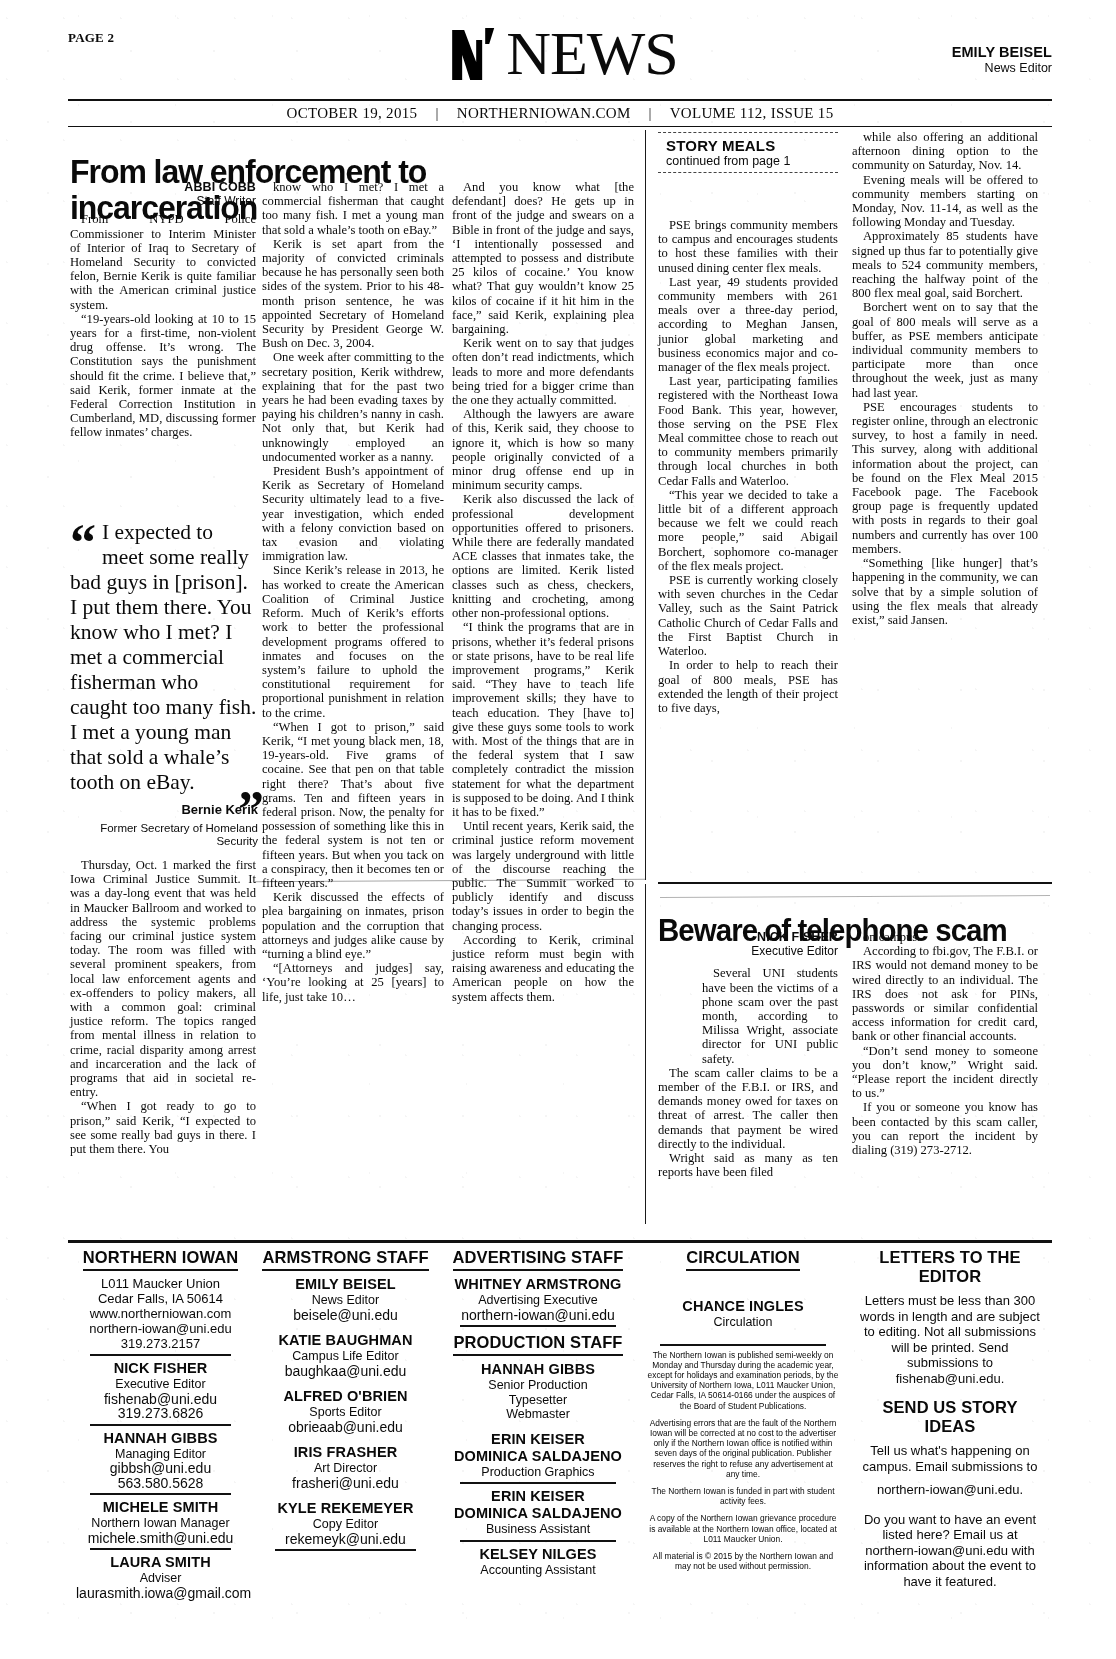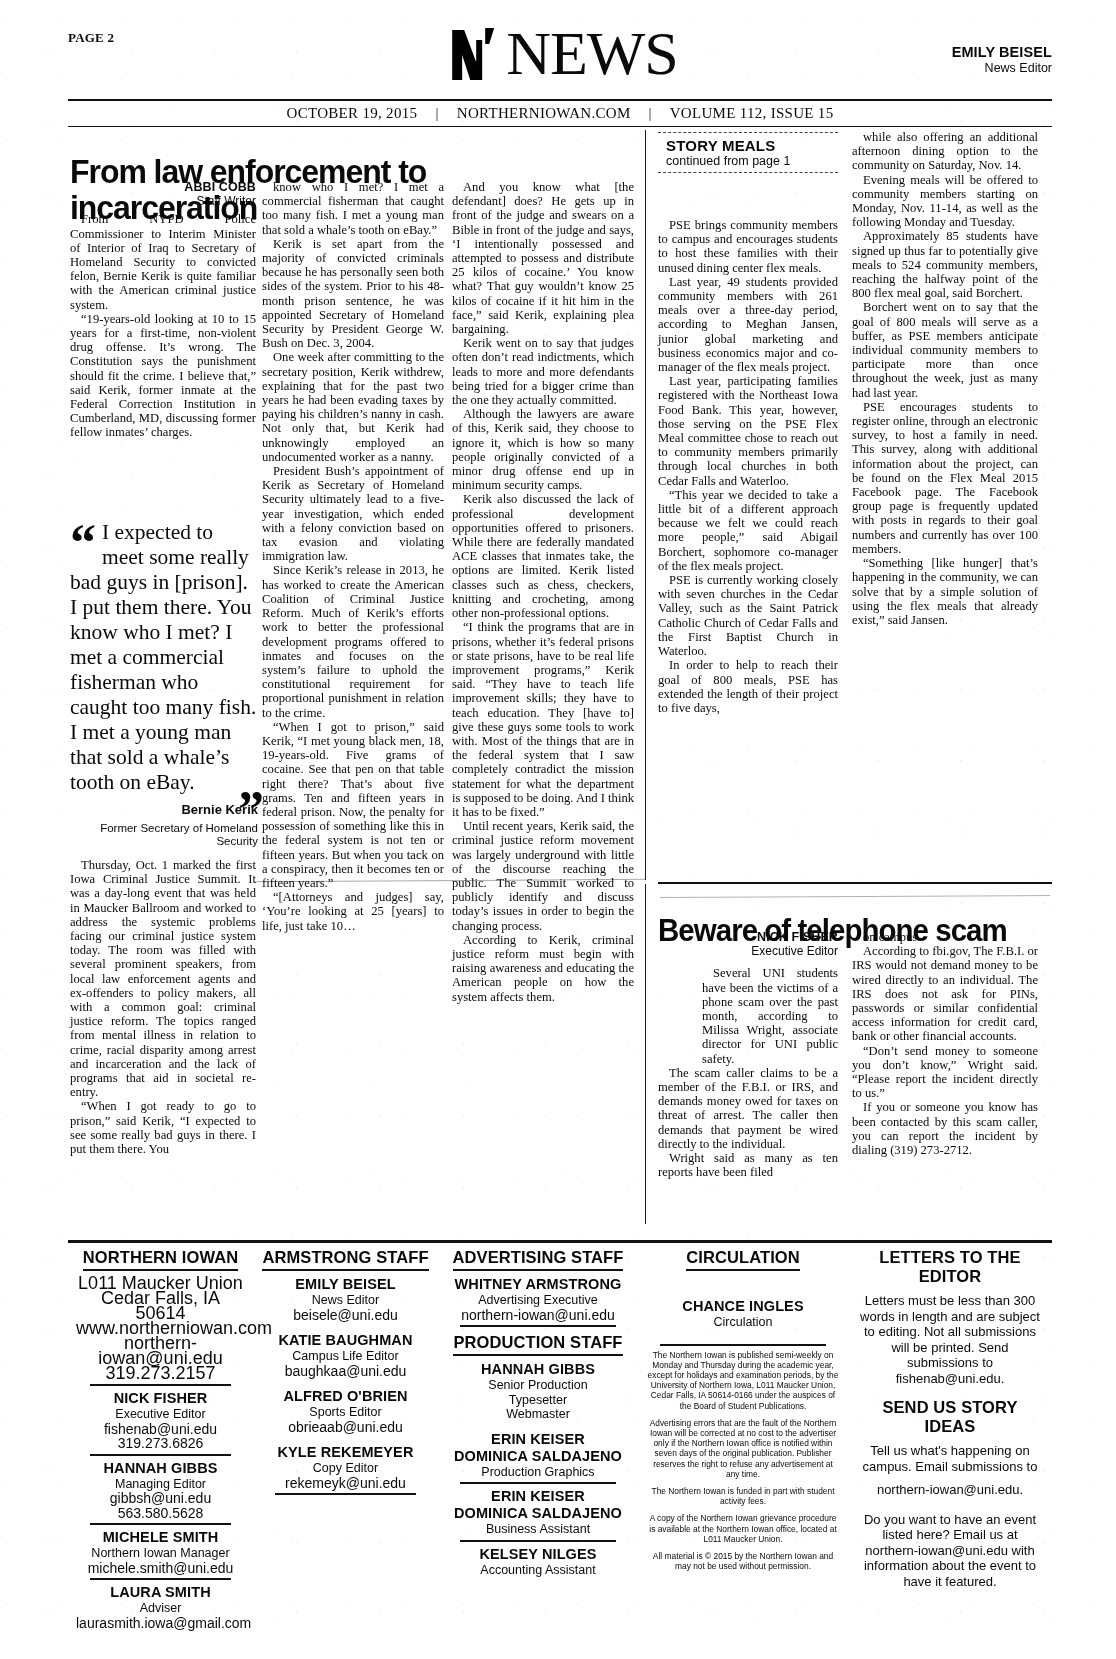--- a/index.html
+++ b/index.html
@@ -282,6 +282,7 @@
     <p>President Bush’s appointment of Kerik as Secretary of Homeland Security ultimately lead to a five-year investigation, which ended with a felony conviction based on tax evasion and violating immigration law.</p>
     <p>Since Kerik’s release in 2013, he has worked to create the American Coalition of Criminal Justice Reform. Much of Kerik’s efforts work to better the professional development programs offered to inmates and focuses on the system’s failure to uphold the constitutional requirement for proportional punishment in relation to the crime.</p>
     <p>“When I got to prison,” said Kerik, “I met young black men, 18, 19-years-old. Five grams of cocaine. See that pen on that table right there? That’s about five grams. Ten and fifteen years in federal prison. Now, the penalty for possession of something like this in the federal system is not ten or fifteen years. But when you tack on a conspiracy, then it becomes ten or fifteen years.”</p>
+    <p>Kerik discussed the effects of plea bargaining on inmates, prison population and the corruption that attorneys and judges alike cause by “turning a blind eye.”</p>
     <p>“[Attorneys and judges] say, ‘You’re looking at 25 [years] to life, just take 10…</p>
   </div>
 

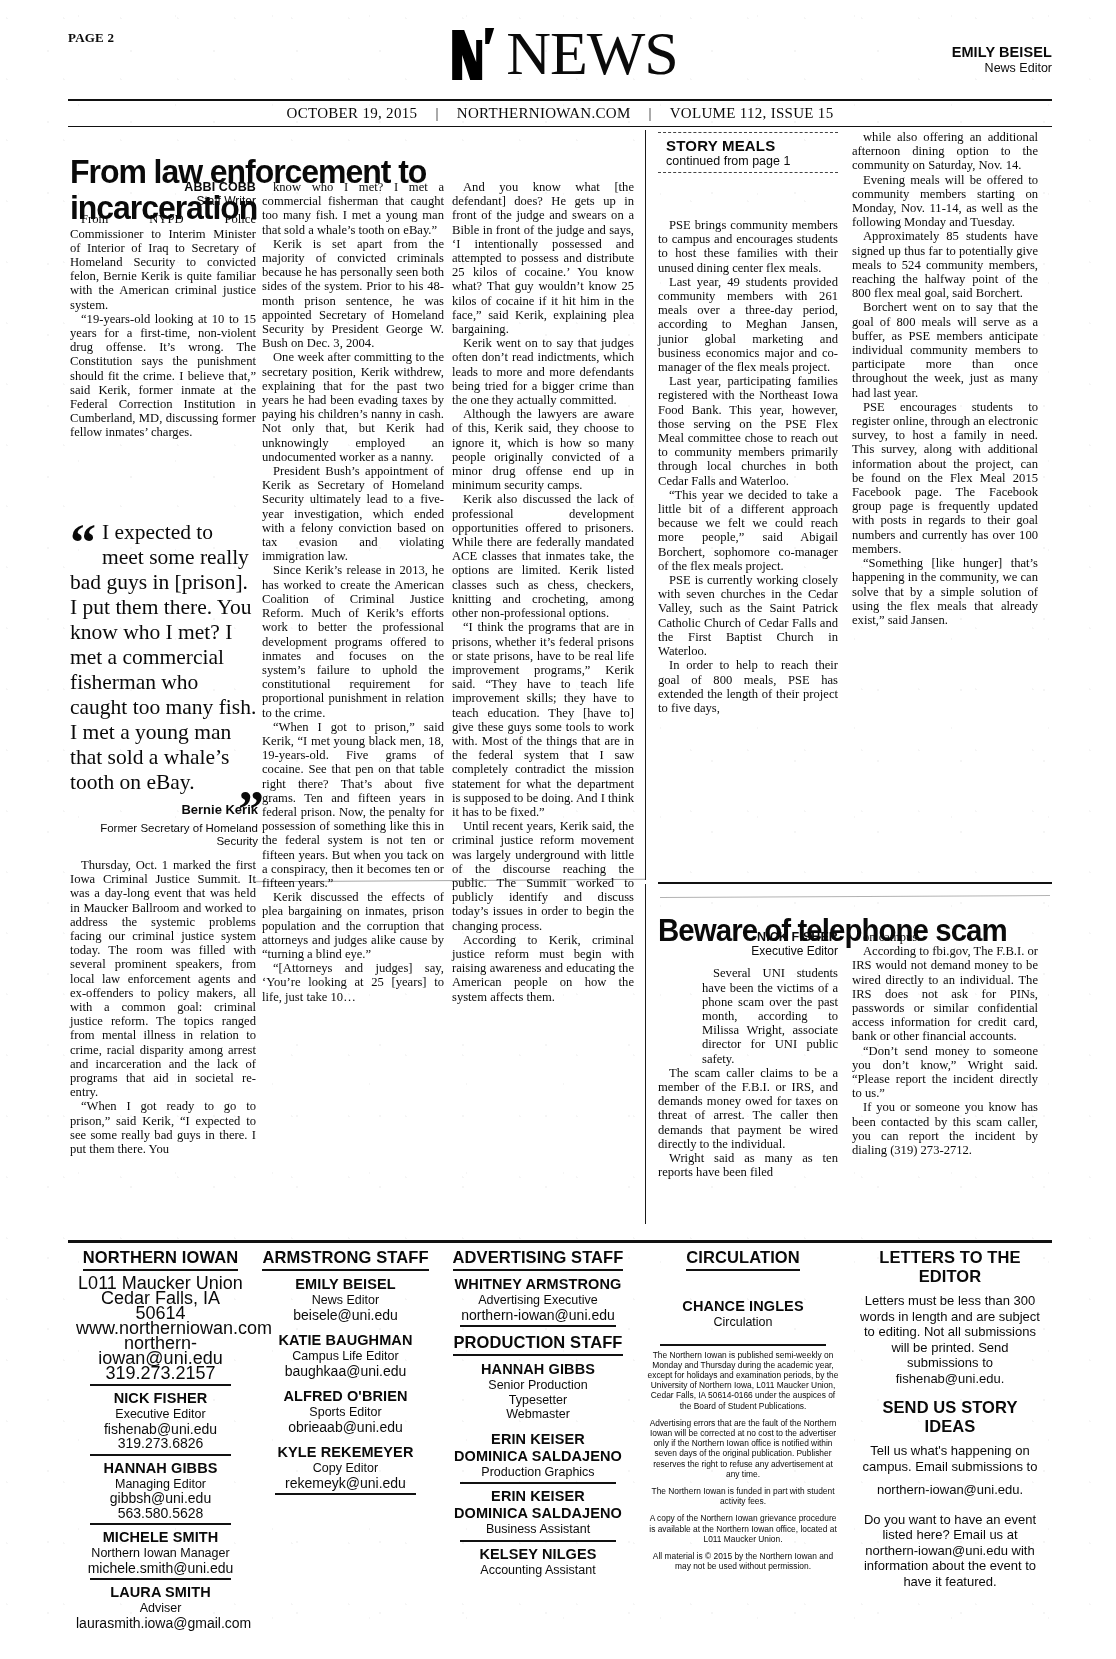--- a/index.html
+++ b/index.html
@@ -188,7 +188,7 @@
     border-top:2px solid #111;
     margin:3px 14px 4px 14px;
   }
-  .sb-addr{font-size:18px;line-height:15px;}
+  .sb-addr{font-size:13px;line-height:15px;}
   .fineprint{
     font-size:8.4px;line-height:10.2px;text-align:center;
     margin-top:4px;

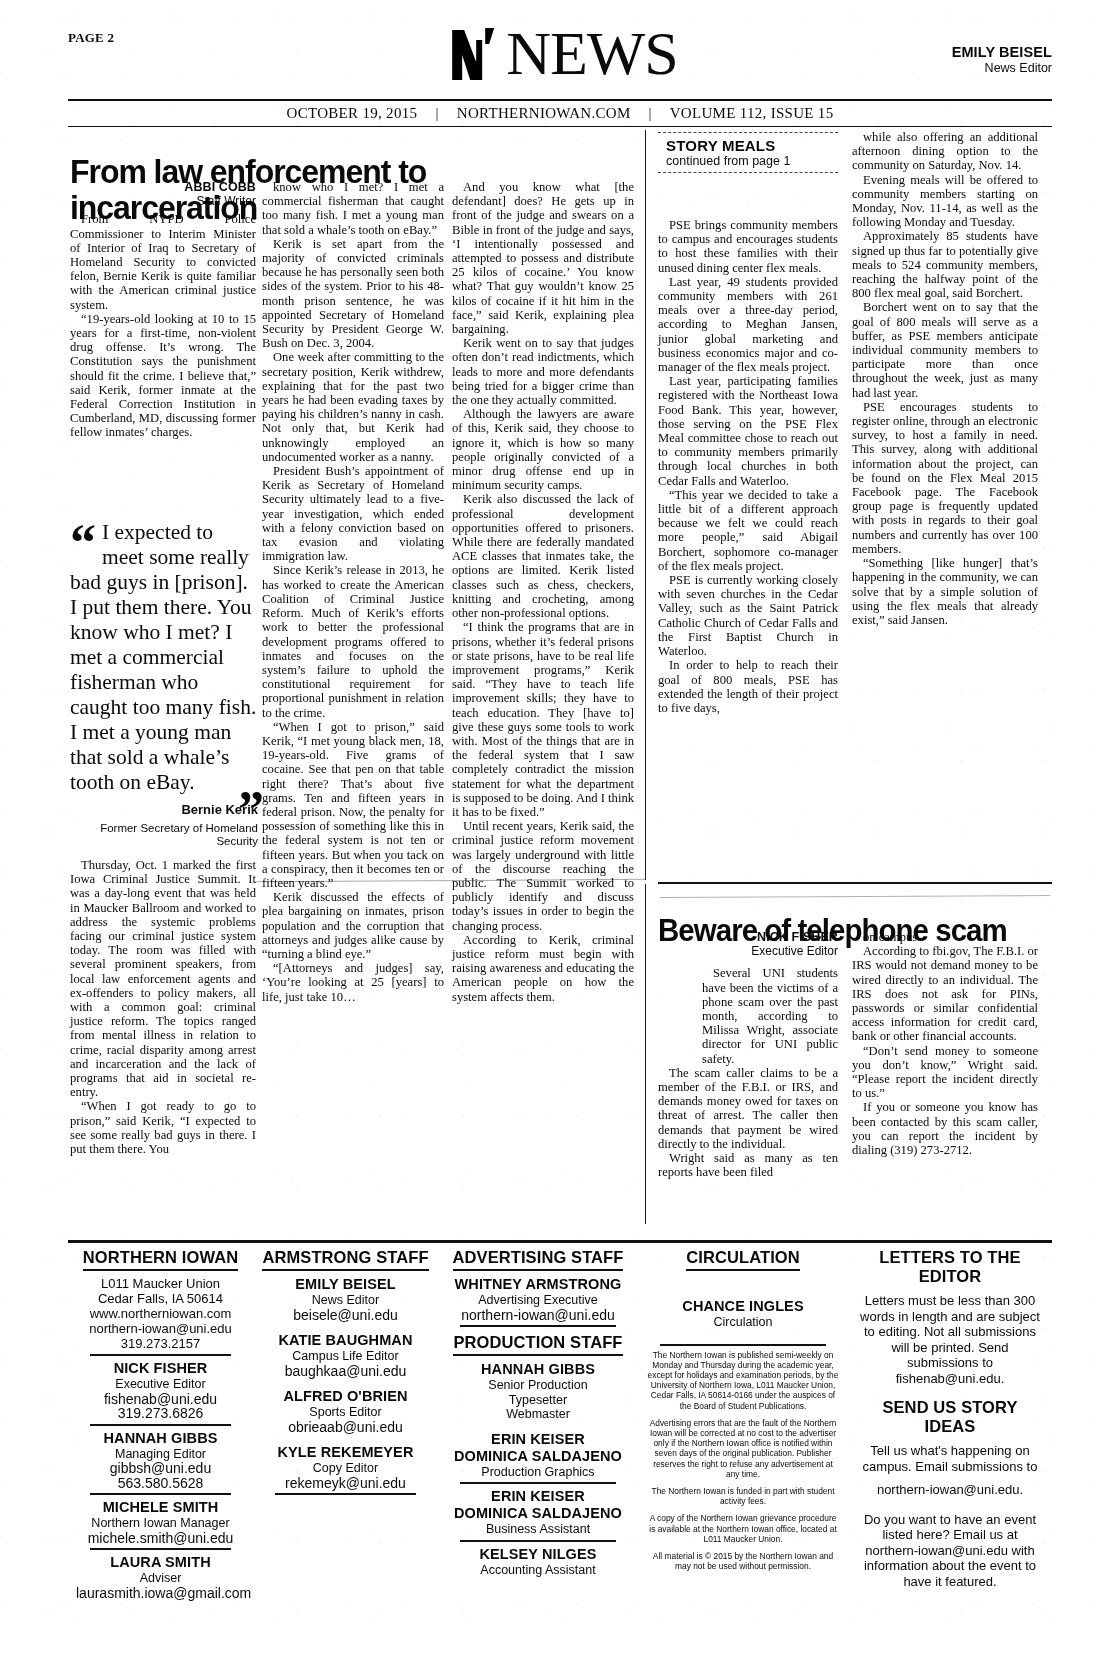--- a/index.html
+++ b/index.html
@@ -400,6 +400,11 @@
         <div class="sb-role">Sports Editor</div>
         <div class="sb-mail">obrieaab@uni.edu</div>
       </div>
+      <div class="sb-entry" style="margin-bottom:10px;">
+        <div class="sb-name">IRIS FRASHER</div>
+        <div class="sb-role">Art Director</div>
+        <div class="sb-mail">frasheri@uni.edu</div>
+      </div>
       <div class="sb-entry">
         <div class="sb-name">KYLE REKEMEYER</div>
         <div class="sb-role">Copy Editor</div>

